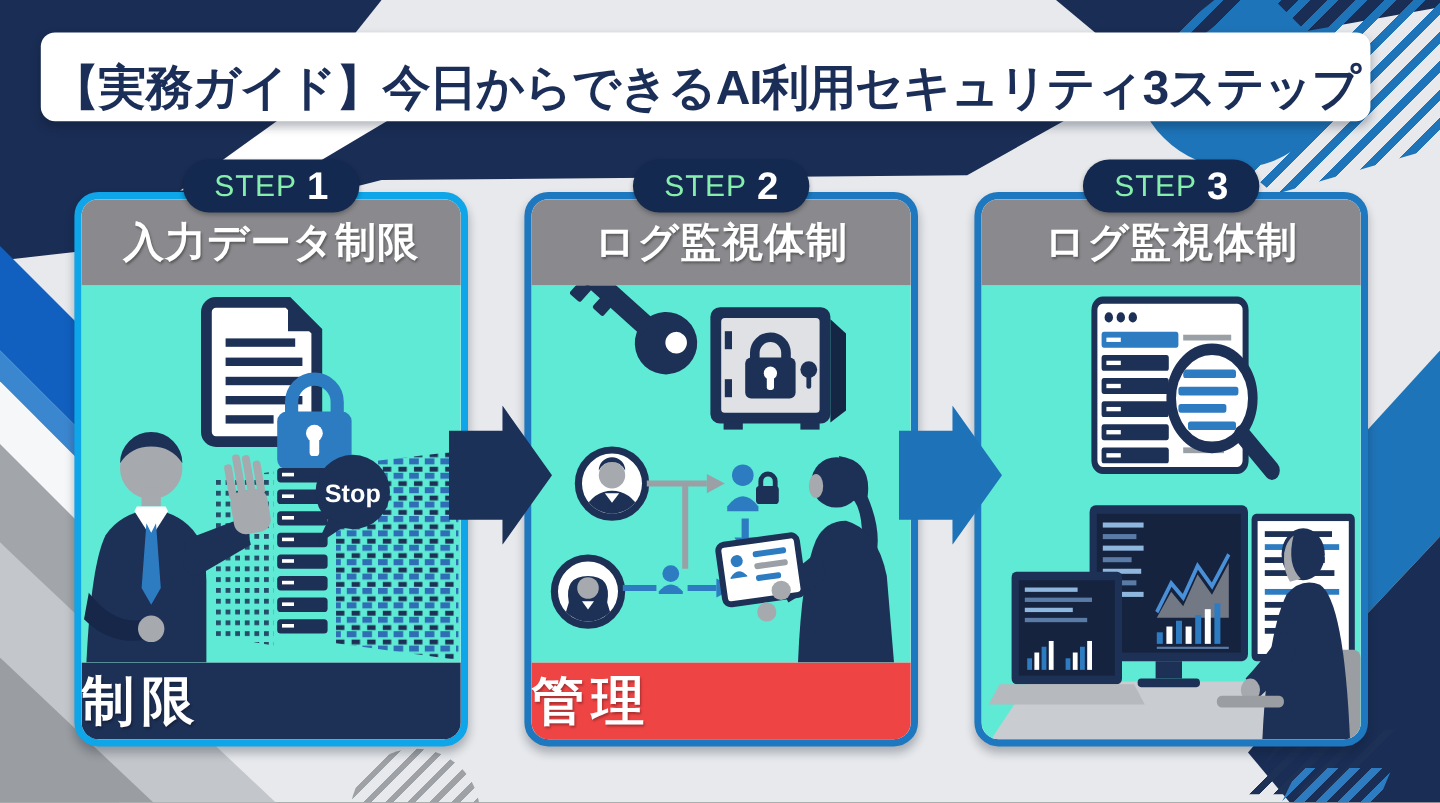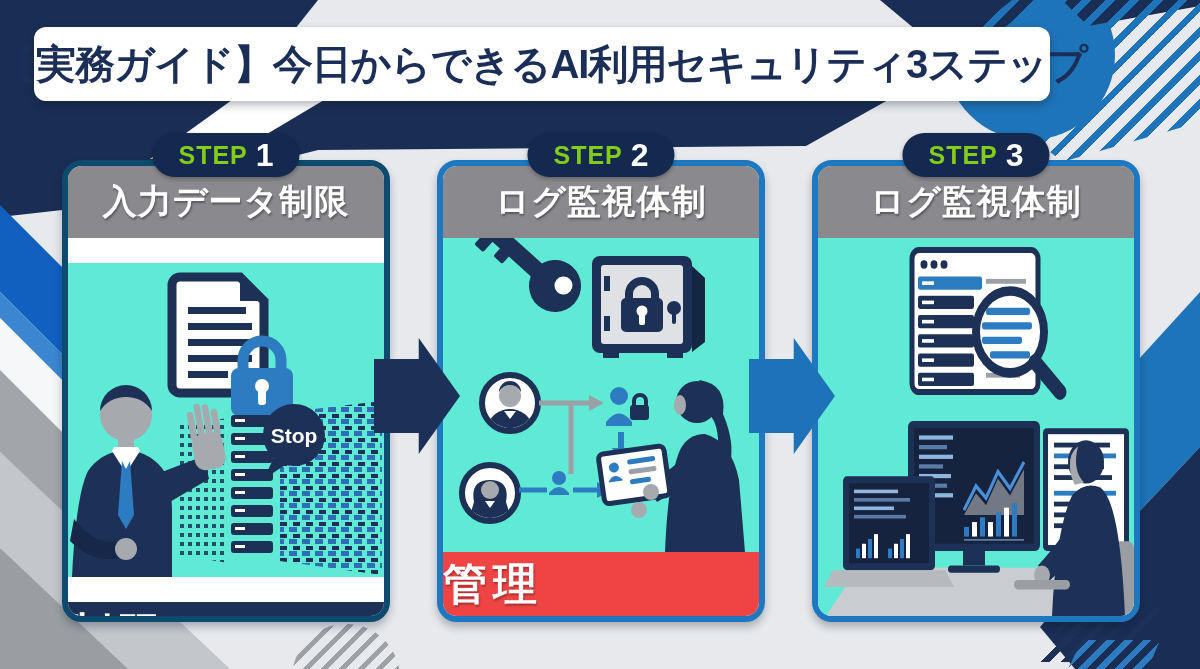--- a/index.html
+++ b/index.html
@@ -43,9 +43,9 @@
   }
   
   .title-banner{
-    position:absolute;left:34px;top:27px;width:1016px;height:74px;z-index:6;
+    position:absolute;left:34px;top:27px;width:1108px;height:74px;z-index:6;
     background:#fff;border-radius:12px;box-shadow:0 4px 8px rgba(10,20,40,.30);
-    display:flex;align-items:center;justify-content:center;
+    display:flex;align-items:flex-end;justify-content:center;
   }
   .title-banner h1{
     margin:0;font-size:40px;font-weight:800;color:#1b2e58;letter-spacing:-1px;white-space:nowrap;

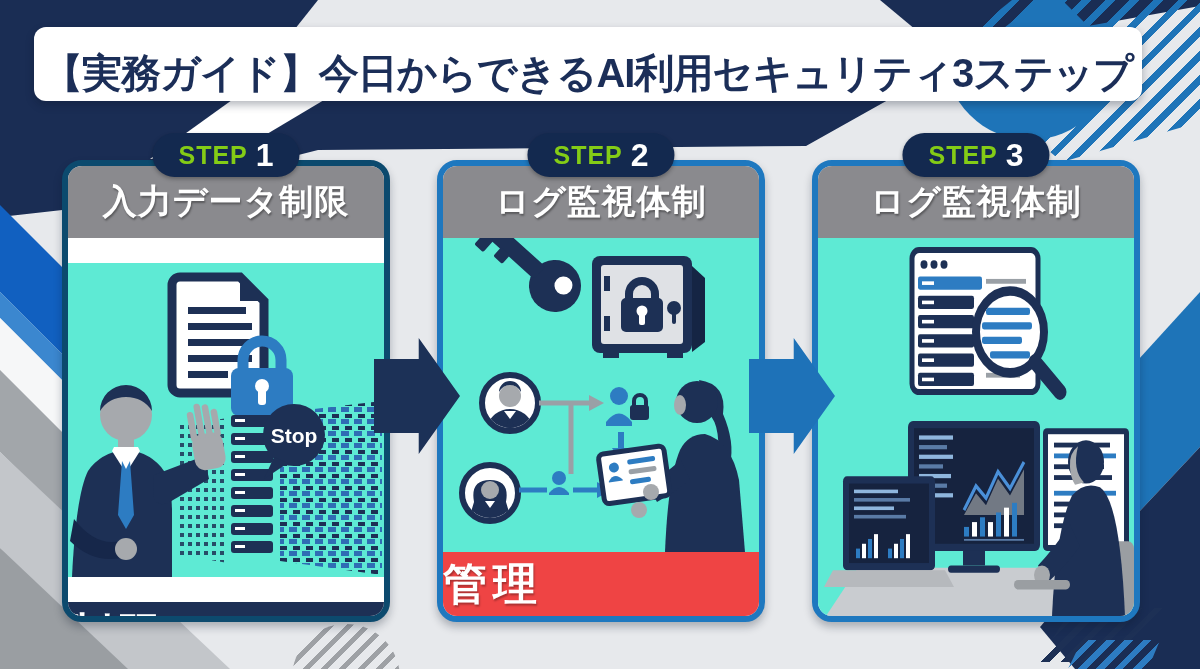--- a/index.html
+++ b/index.html
@@ -78,7 +78,7 @@
     height:44px;padding:0 26px;border-radius:24px;background:#13294f;
     display:flex;align-items:center;gap:8px;box-shadow:0 2px 4px rgba(0,0,0,.3);
   }
-  .step-badge .w{color:#84cc16;font-size:25px;font-weight:700;letter-spacing:1px;}
+  .step-badge .w{color:#86efac;font-size:25px;font-weight:400;letter-spacing:1px;}
   .step-badge .n{color:#fff;font-size:32px;font-weight:800;}
   
   .flow-arrow{

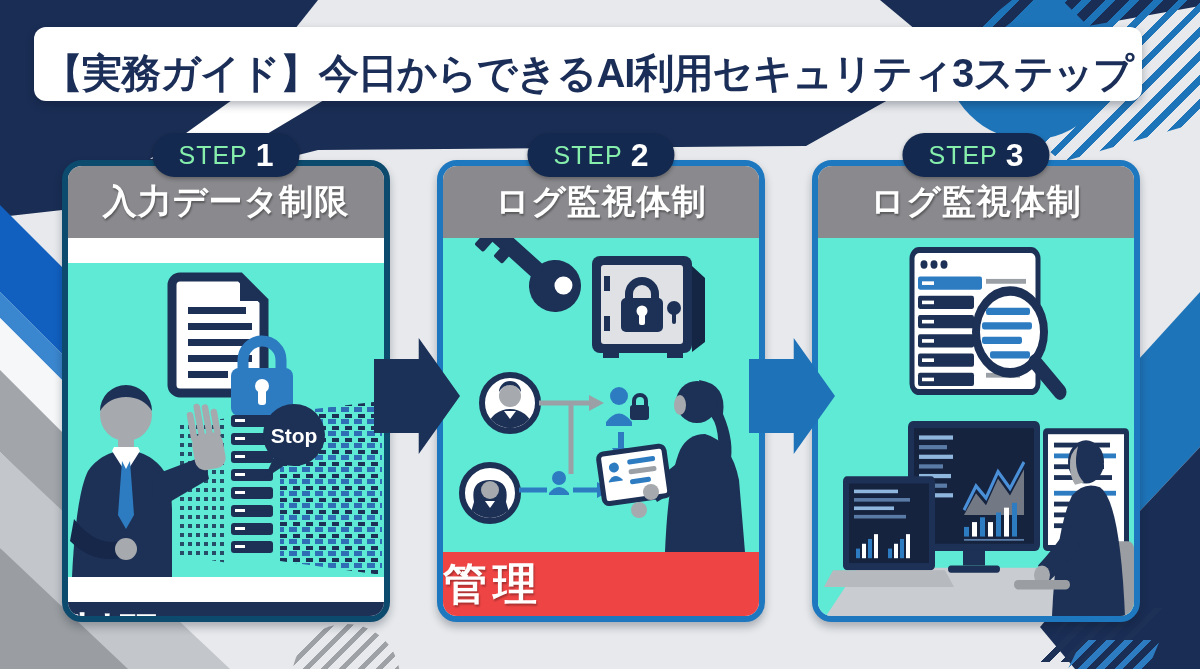--- a/index.html
+++ b/index.html
@@ -58,7 +58,7 @@
     display:flex;flex-direction:column;background:#fff;
     box-shadow:0 5px 8px rgba(10,20,40,.28);
   }
-  .card--navy .card-inner{border:6px solid #0c4a6e;gap:25px;}
+  .card--navy .card-inner{border:6px solid #0ea5e9;}
   .card--blue .card-inner{border:6px solid #1e78bf;}
   .card-header{
     flex:0 0 72px;background:#8a8a8e;display:flex;align-items:center;justify-content:center;

